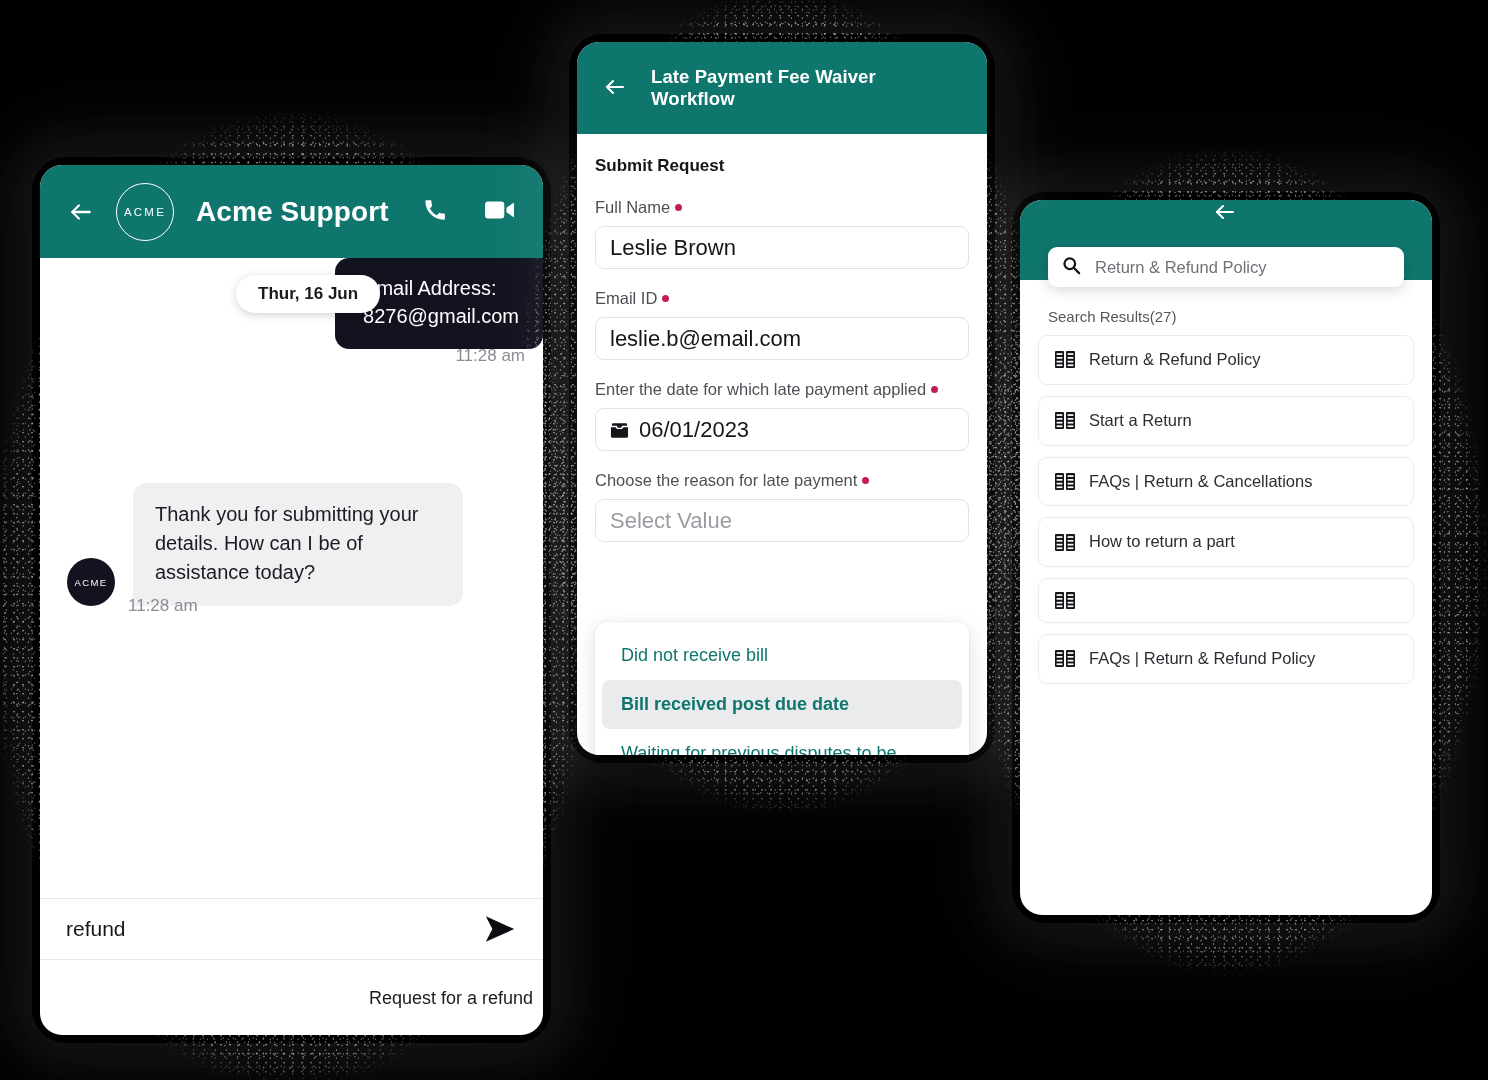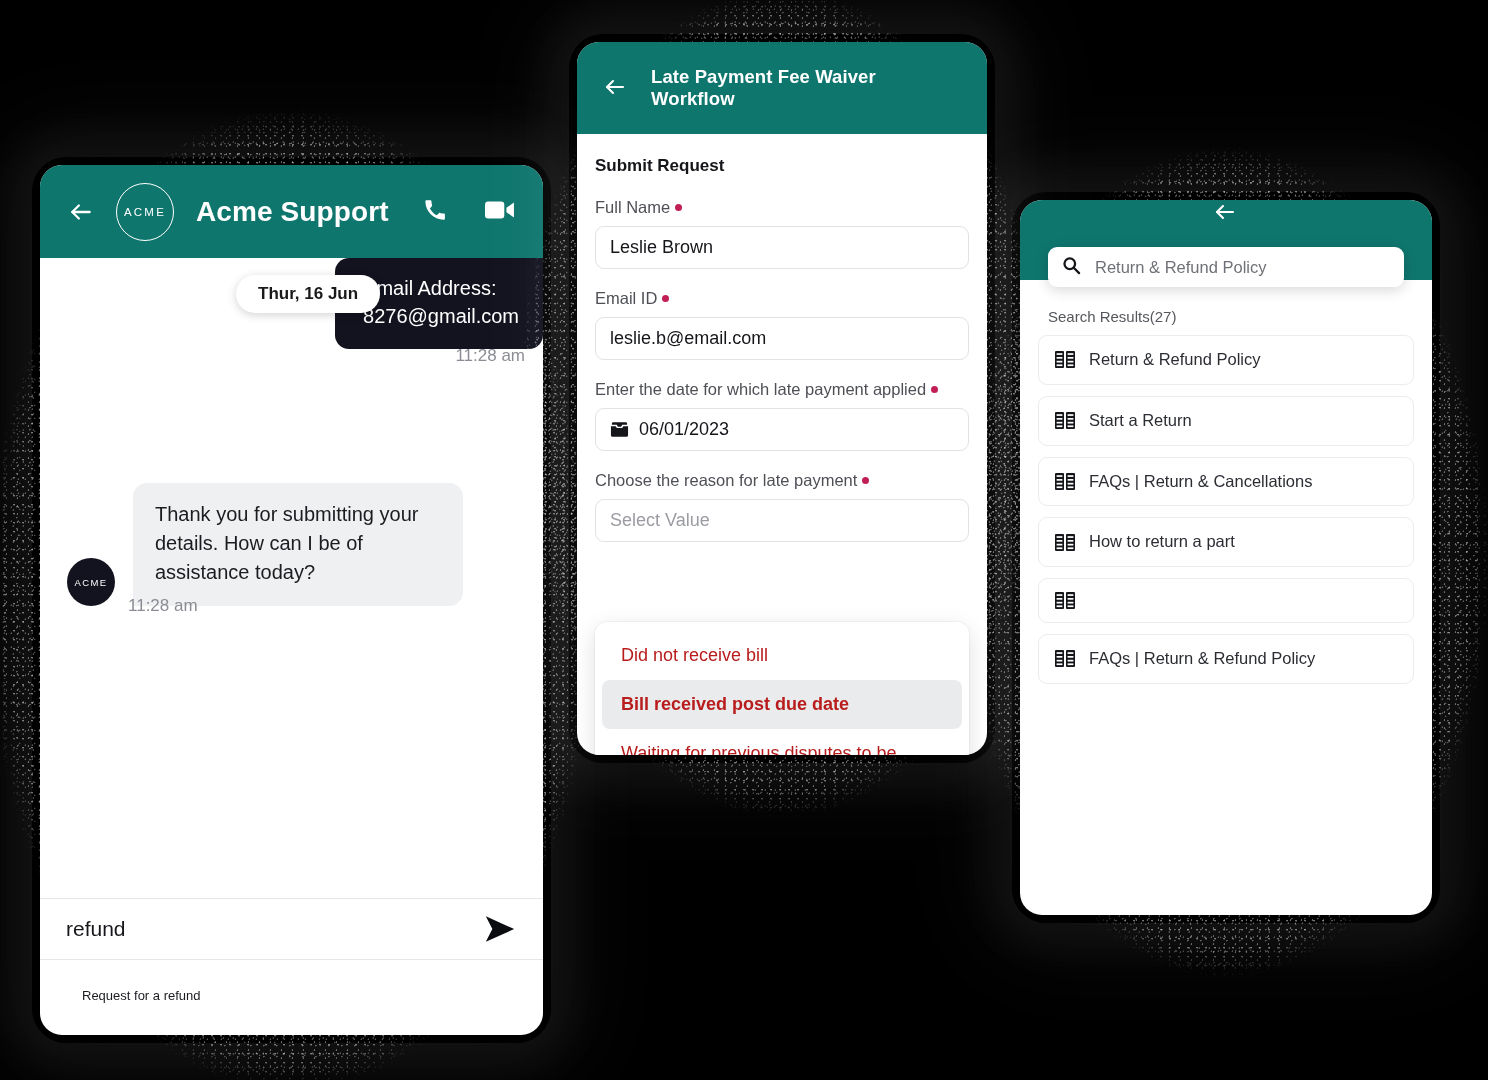--- a/index.html
+++ b/index.html
@@ -127,7 +127,7 @@
   .input-box {
     height: 43px; border: 1.3px solid #e1e2e5; border-radius: 9px;
     display: flex; align-items: center; padding: 0 14px; gap: 10px;
-    font-size: 18px; color: #15161a; background: #fff;
+    font-size: 22px; color: #15161a; background: #fff;
     margin-bottom: 20px;
   }
   .input-box.placeholder { color: #9a9ca2; }

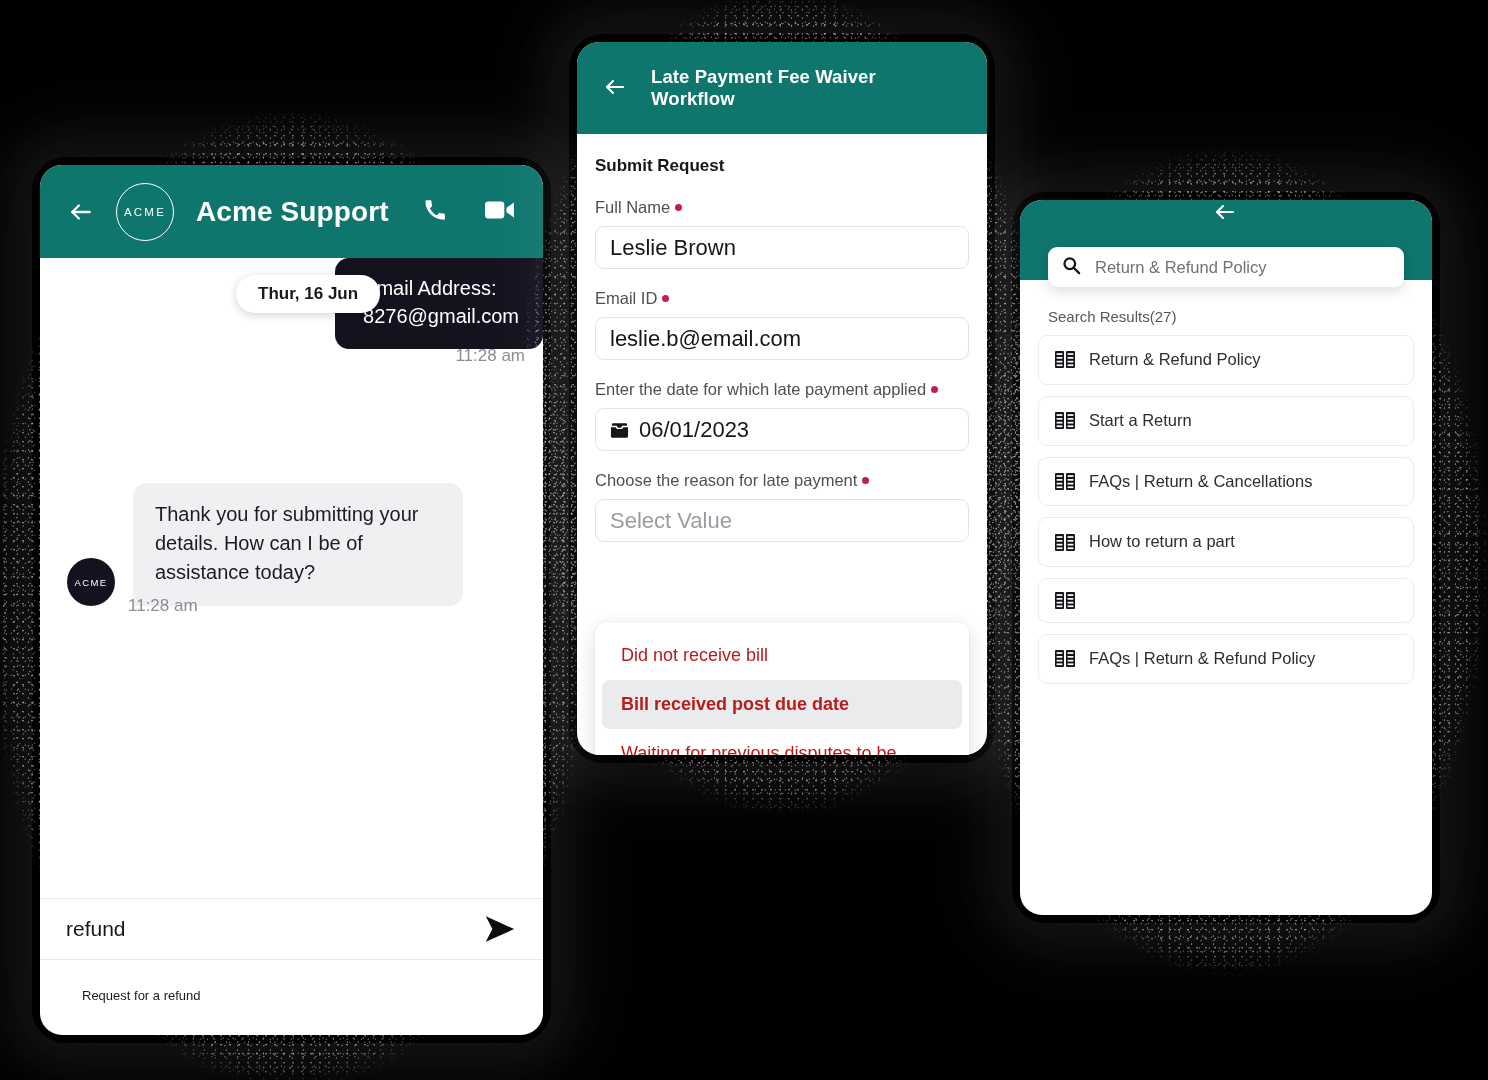--- a/index.html
+++ b/index.html
@@ -138,7 +138,7 @@
     box-shadow: 0 6px 22px rgba(0,0,0,.13), 0 0 0 1px rgba(0,0,0,.035);
     padding: 9px 0;
   }
-  .dd-item { font-size: 18px; color: #b91c1c; padding: 14px 0 14px 19px; margin: 0 7px; border-radius: 8px; }
+  .dd-item { font-size: 18px; color: #0f766e; padding: 14px 0 14px 19px; margin: 0 7px; border-radius: 8px; }
   .dd-item.active { background: #eaebec; font-weight: bold; }
 
   

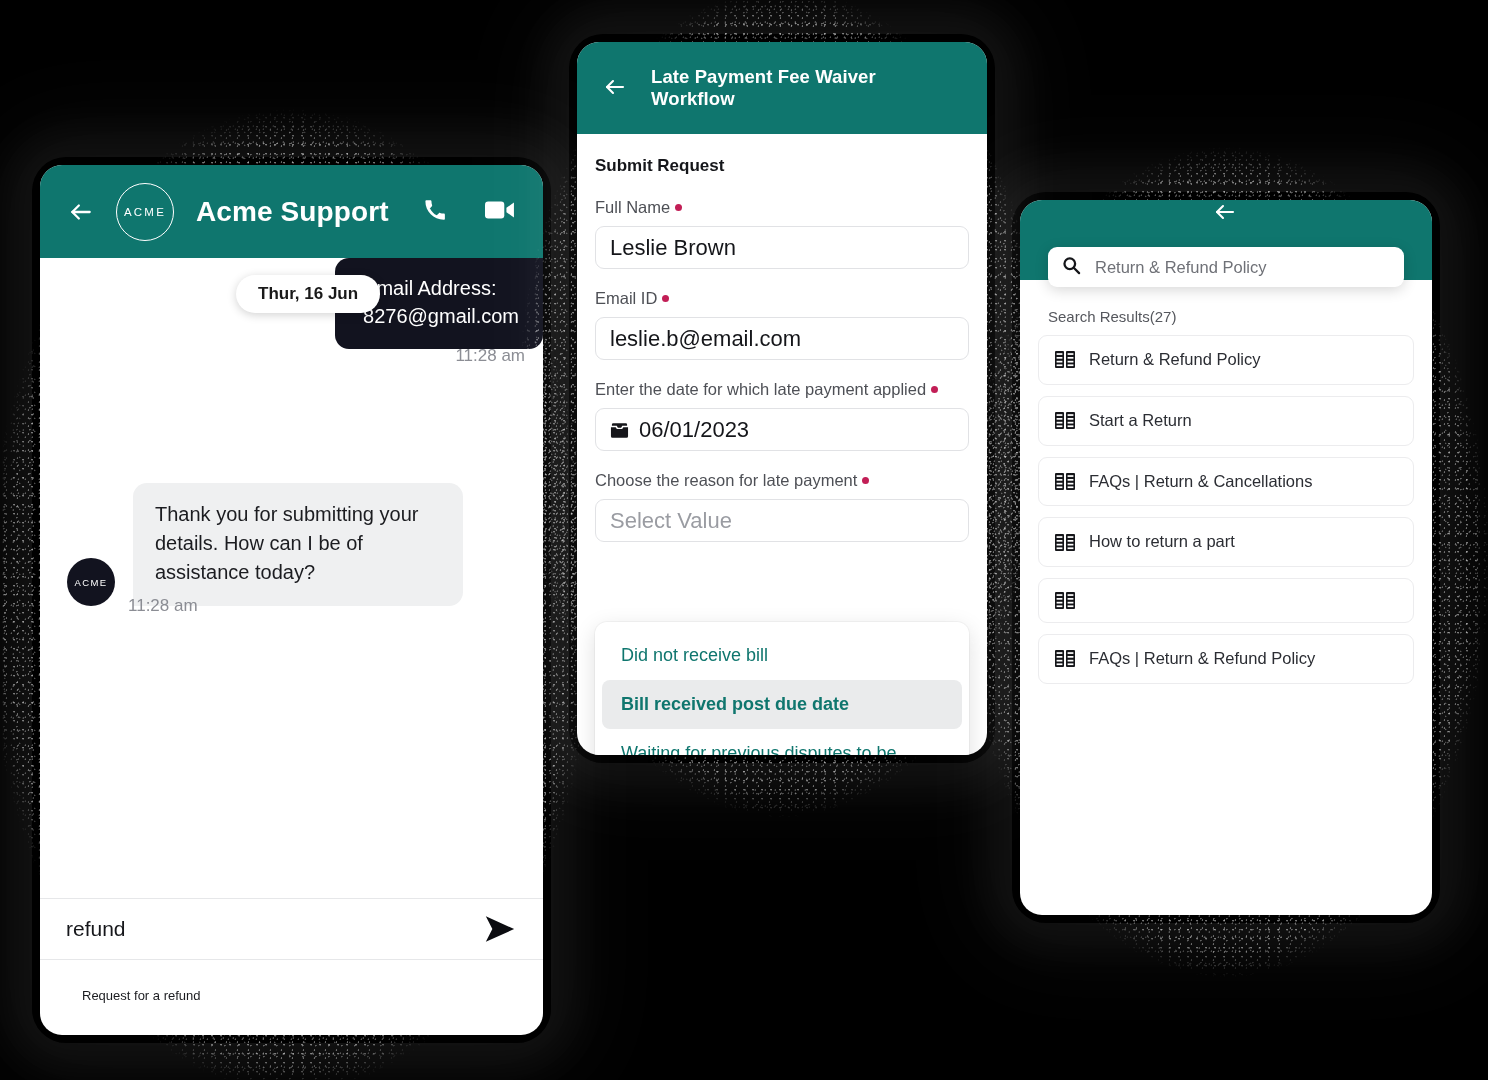--- a/index.html
+++ b/index.html
@@ -110,10 +110,11 @@
 
   .sugg-list { padding: 10px 0 0 0; }
   .sugg-item {
-    font-size: 13px; color: #1b1c20;
+    font-size: 18px; color: #1b1c20;
     padding: 18px 0 18px 32px;
     margin: 0 10px;
     border-radius: 8px;
+    text-align: right;
   }
 
   

